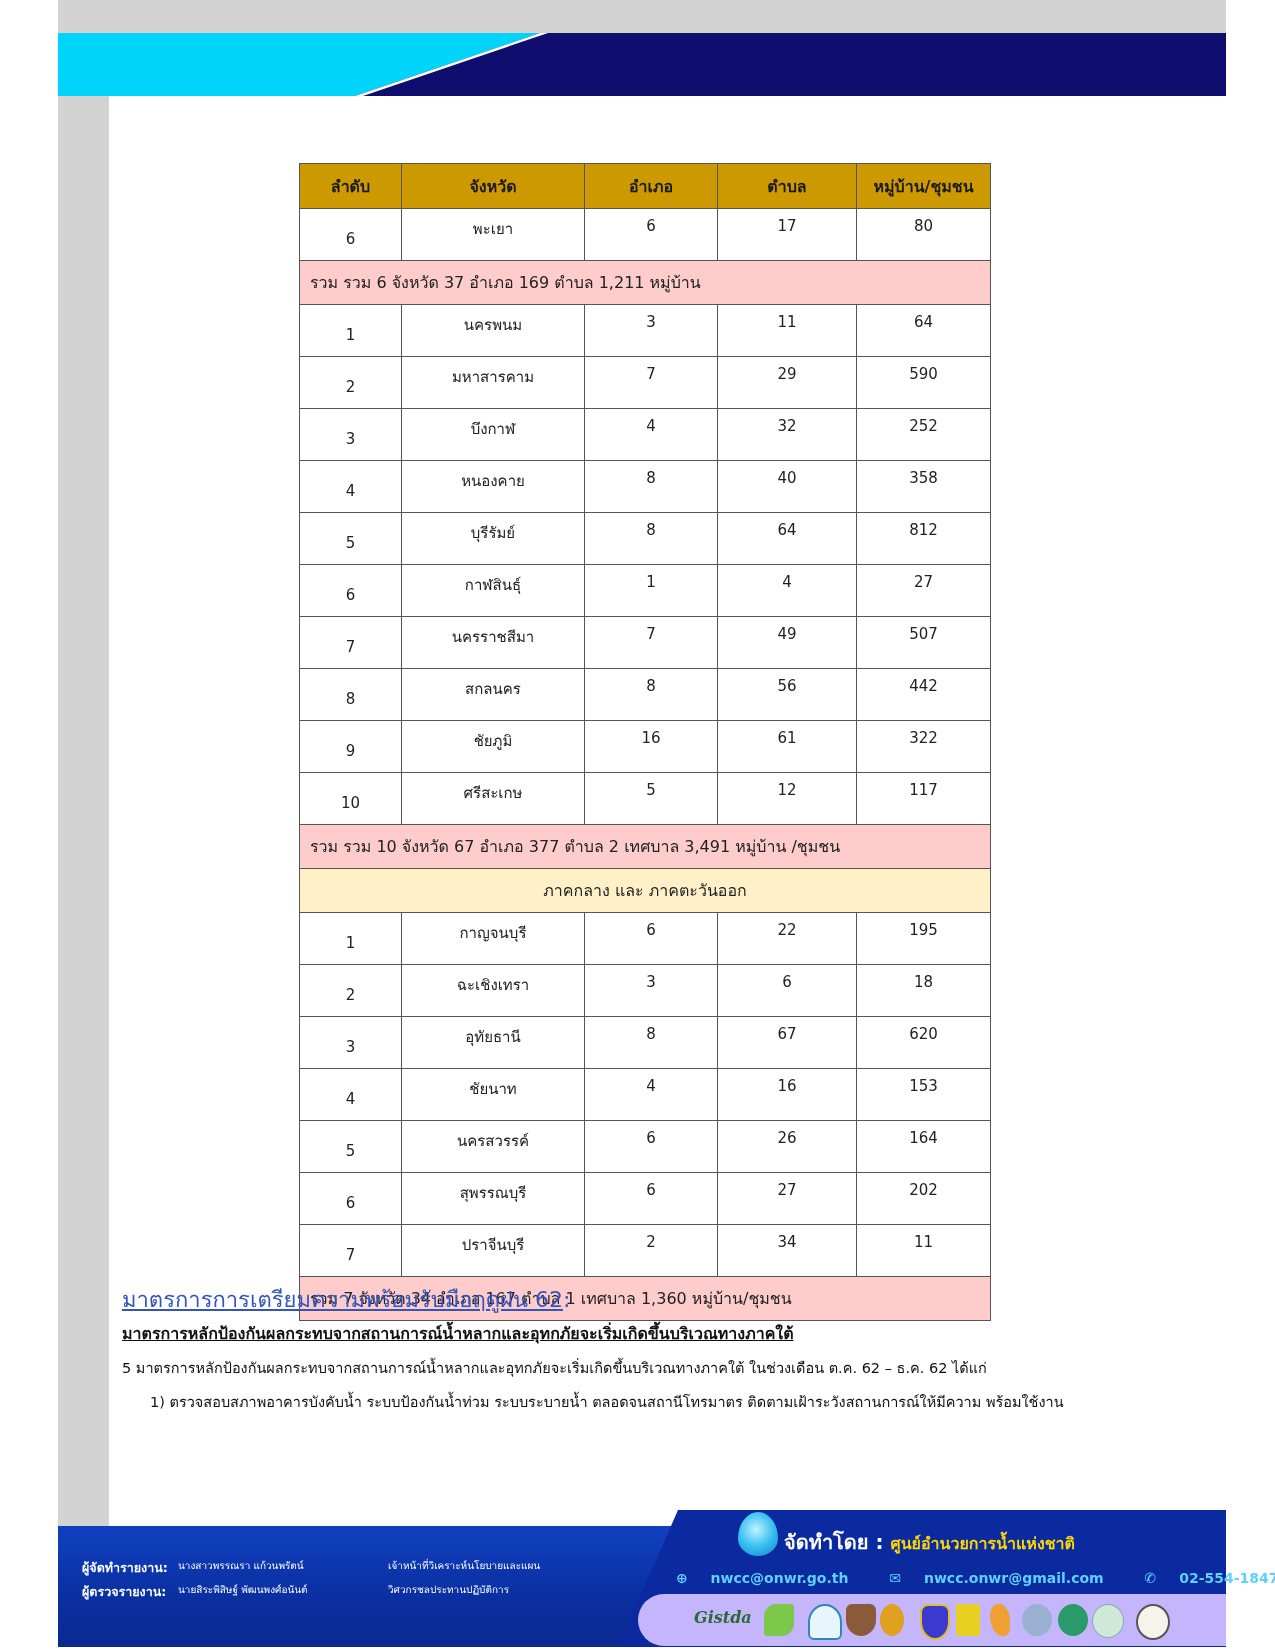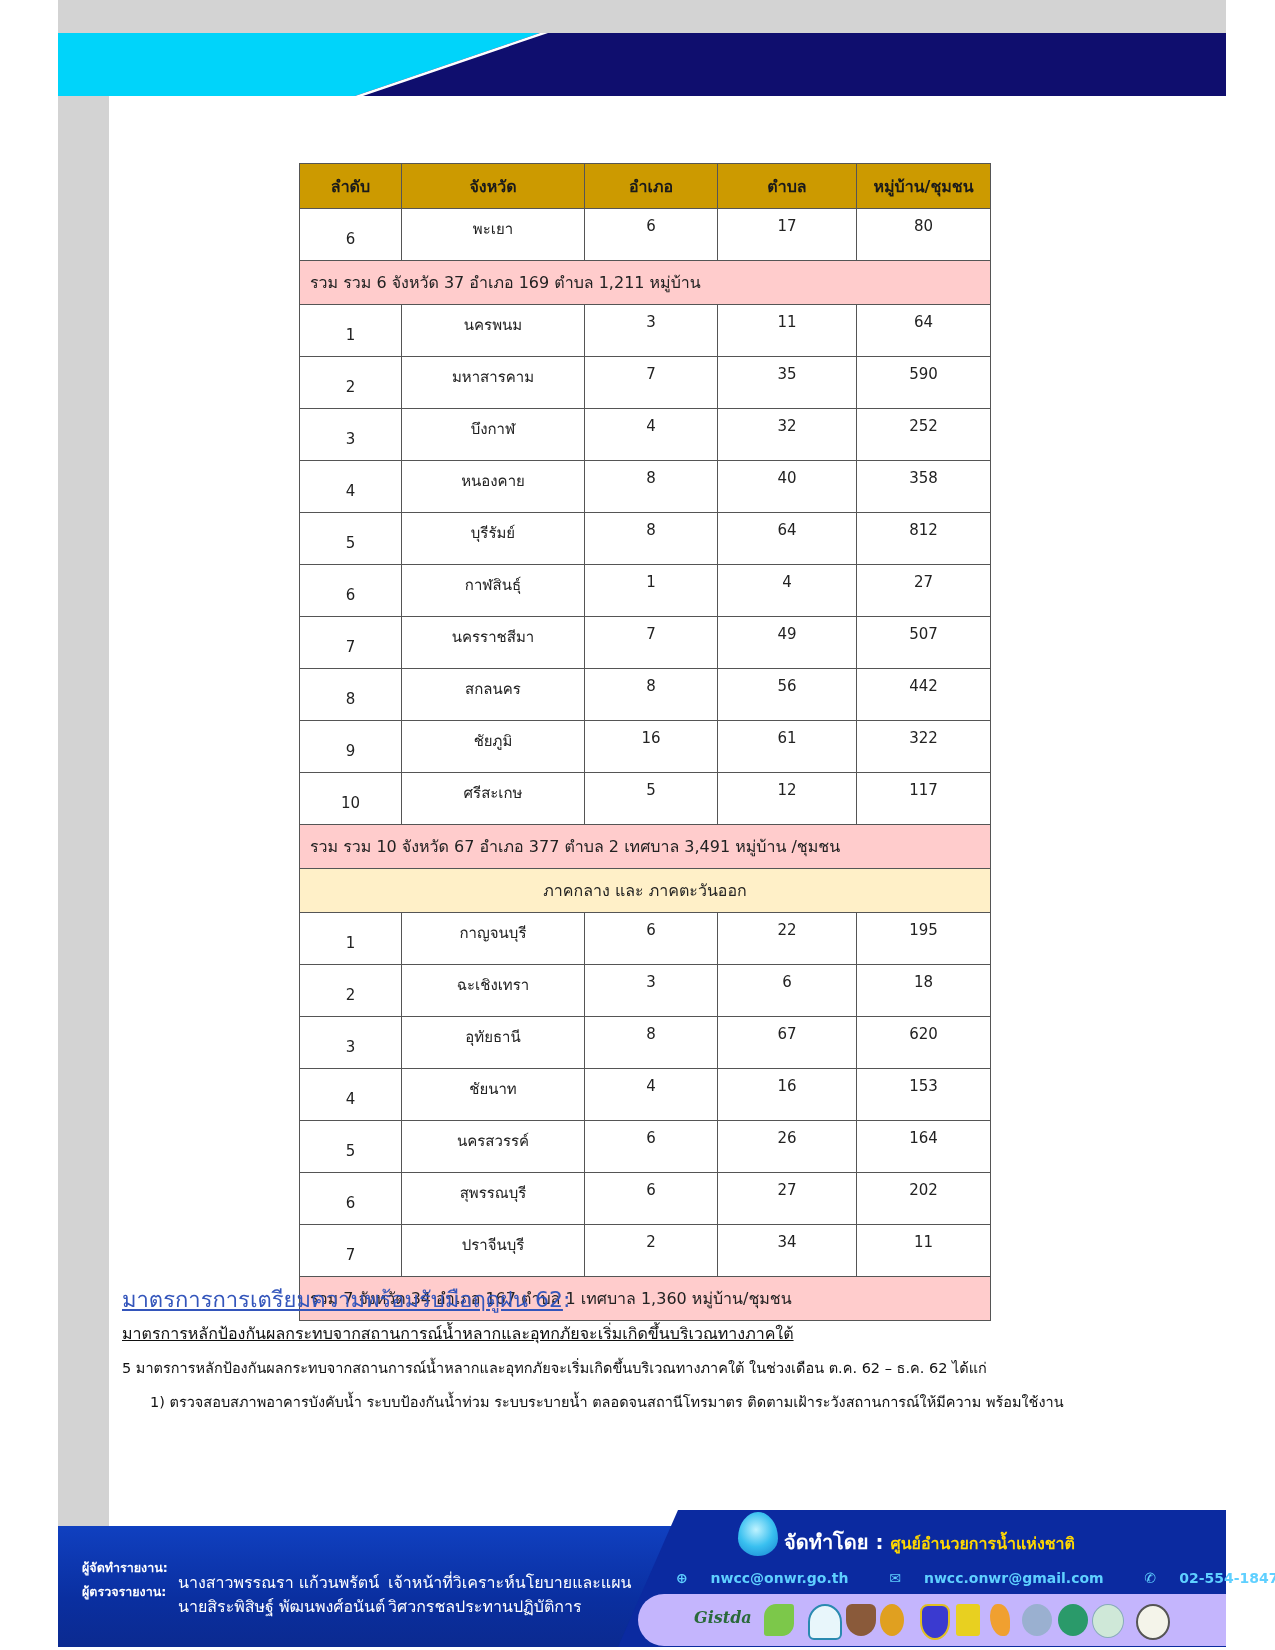--- a/index.html
+++ b/index.html
@@ -93,7 +93,7 @@
           <td class="num">2</td>
           <td class="prov">มหาสารคาม</td>
           <td class="val">7</td>
-          <td class="val">35</td>
+          <td class="val">29</td>
           <td class="val">590</td>
         </tr>
         <tr>

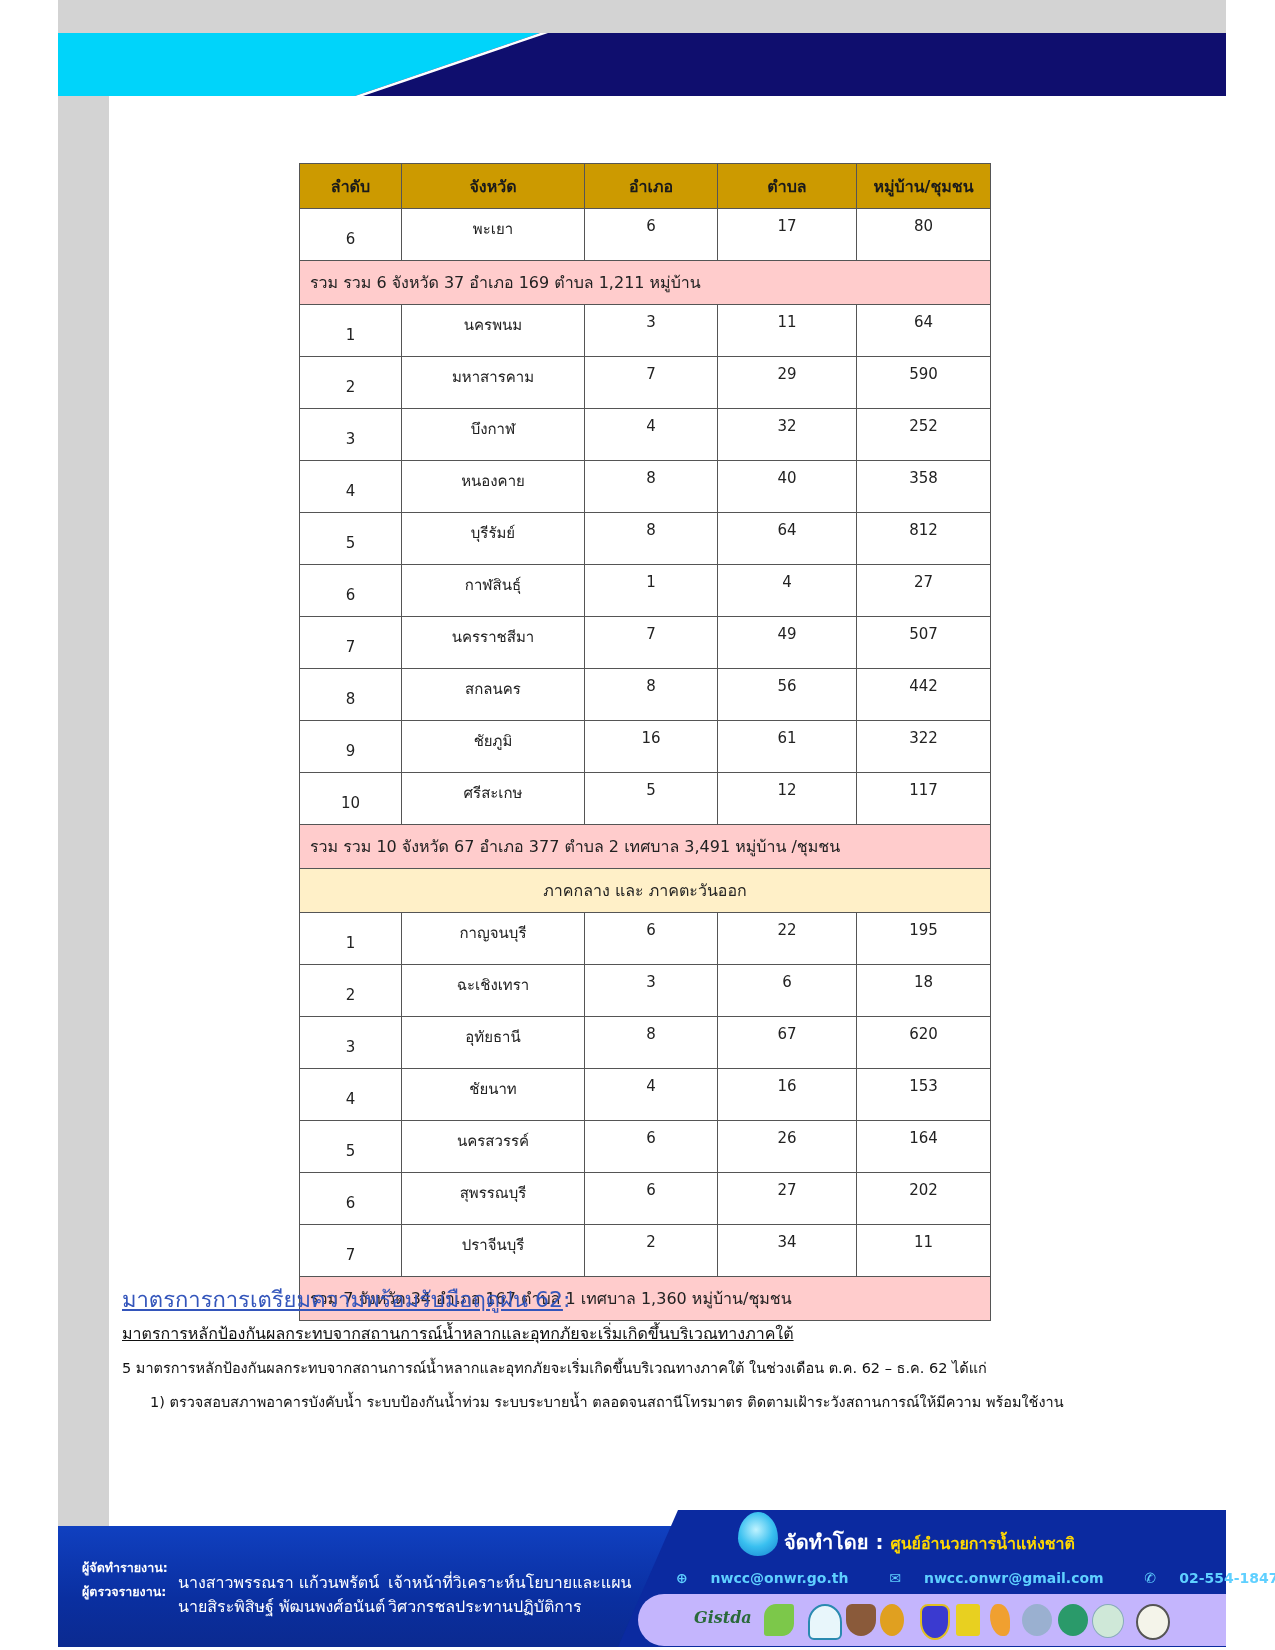--- a/index.html
+++ b/index.html
@@ -21,7 +21,7 @@
 
   .text-block { position: absolute; left: 64px; top: 1288px; width: 1100px; font-family: "DejaVu Sans", sans-serif; font-size: 15px; color: #111; }
   .text-block .link-heading { color: #3355bb; text-decoration: underline; font-size: 22px; height: 34px; line-height: 24px; }
-  .text-block .bold-heading { font-weight: normal; text-decoration: underline; font-size: 16px; height: 34px; line-height: 24px; }
+  .text-block .bold-heading { font-weight: bold; text-decoration: underline; font-size: 16px; height: 34px; line-height: 24px; }
   .text-block .body-line { height: 34px; line-height: 24px; font-size: 14.5px; }
   .text-block .item-line { padding-left: 28px; height: 34px; line-height: 24px; font-size: 14.5px; }
 

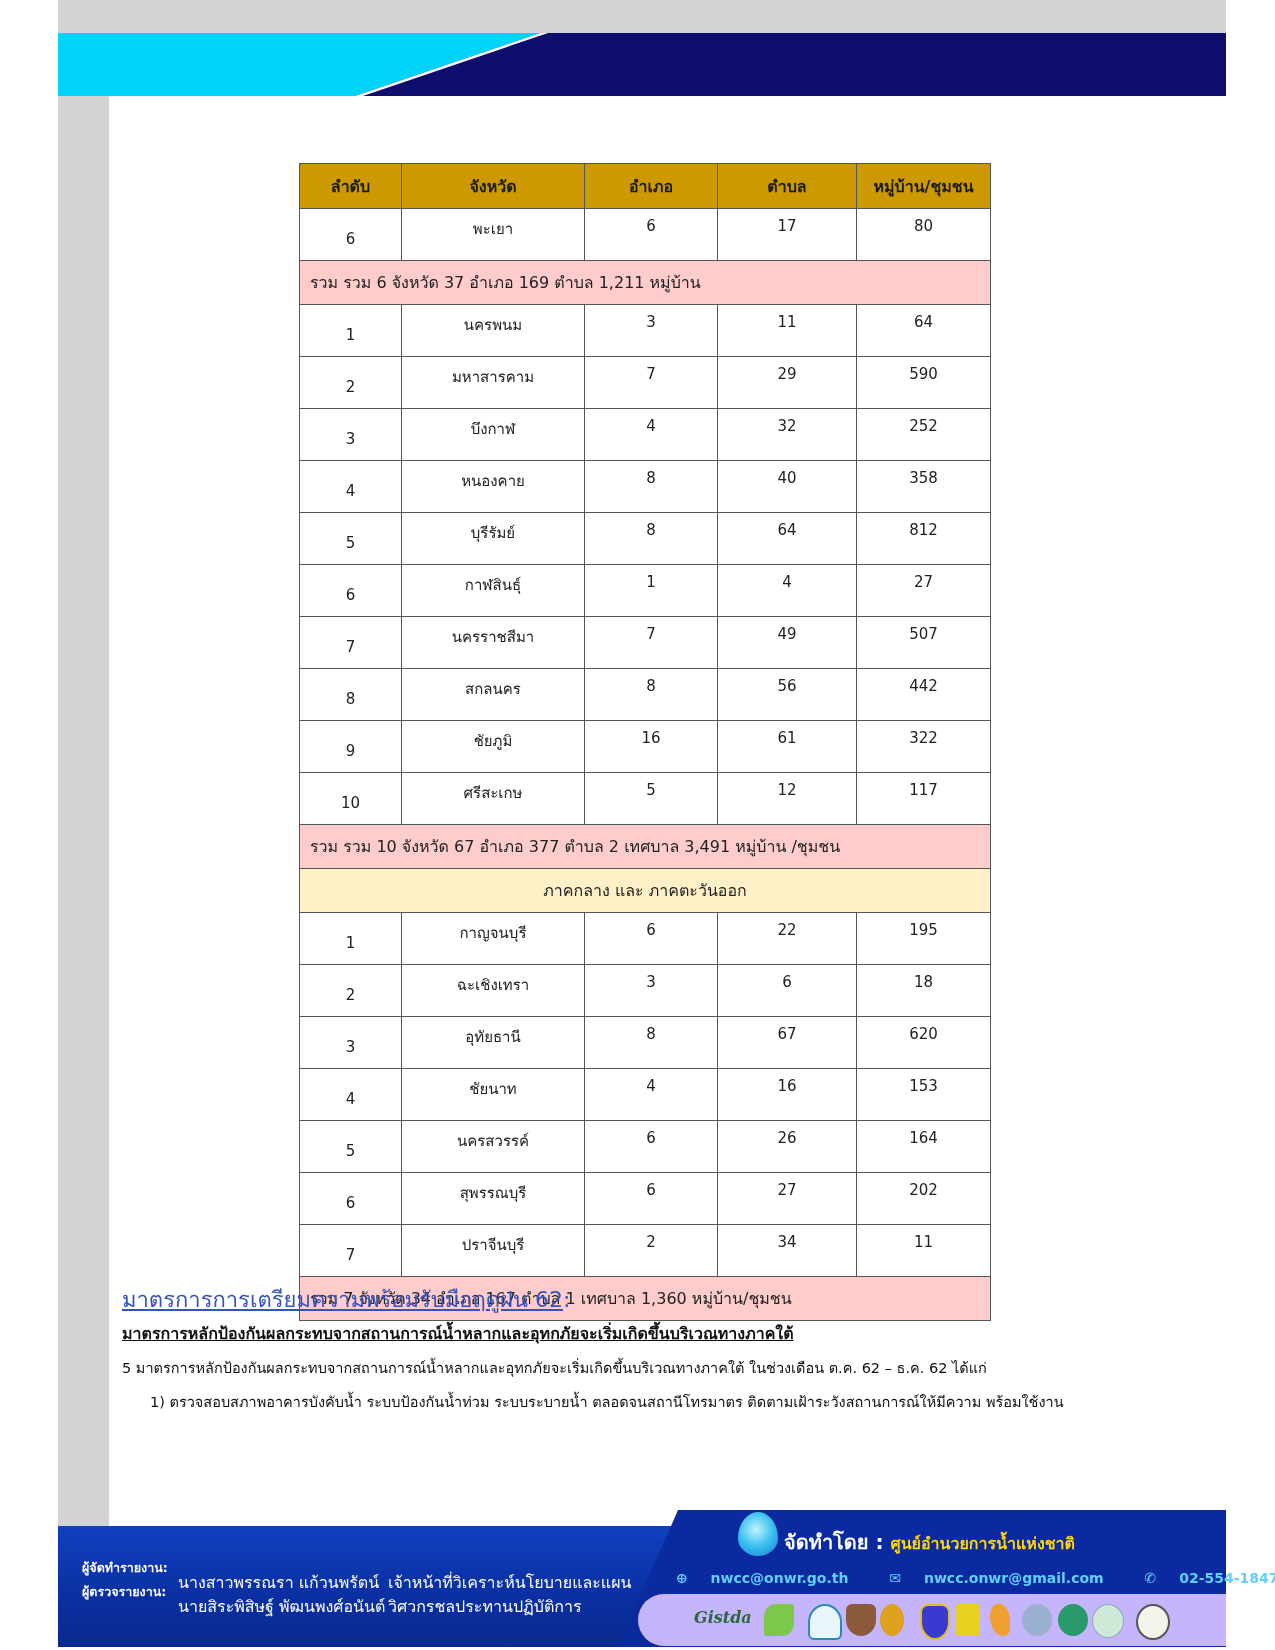--- a/index.html
+++ b/index.html
@@ -29,7 +29,7 @@
   .footer-left { position: absolute; left: 0; top: 36px; width: 640px; height: 121px; background: linear-gradient(180deg, #1040c0 0%, #0a2fa0 60%, #0b2a90 100%); }
   .footer-right { position: absolute; left: 560px; top: 20px; width: 608px; height: 137px; background: #0b2aa0; clip-path: polygon(60px 0, 100% 0, 100% 100%, 0 100%); }
   .footer-label { position: absolute; color: #ffffff; font-size: 12.5px; font-weight: bold; }
-  .footer-val { position: absolute; color: #ffffff; font-size: 16px; margin-top: 12px; }
+  .footer-val { position: absolute; color: #ffffff; font-size: 10px; }
   .made-by { position: absolute; left: 726px; top: 36px; color: #ffffff; font-size: 20px; font-weight: bold; white-space: nowrap; }
   .made-by .org { color: #ffd700; font-size: 16px; }
   .drop { position: absolute; left: 680px; top: 22px; width: 40px; height: 44px; background: radial-gradient(circle at 45% 40%, #bff3ff 0%, #39c0f0 50%, #1480d0 100%); border-radius: 50% 50% 50% 50% / 60% 60% 40% 40%; }

